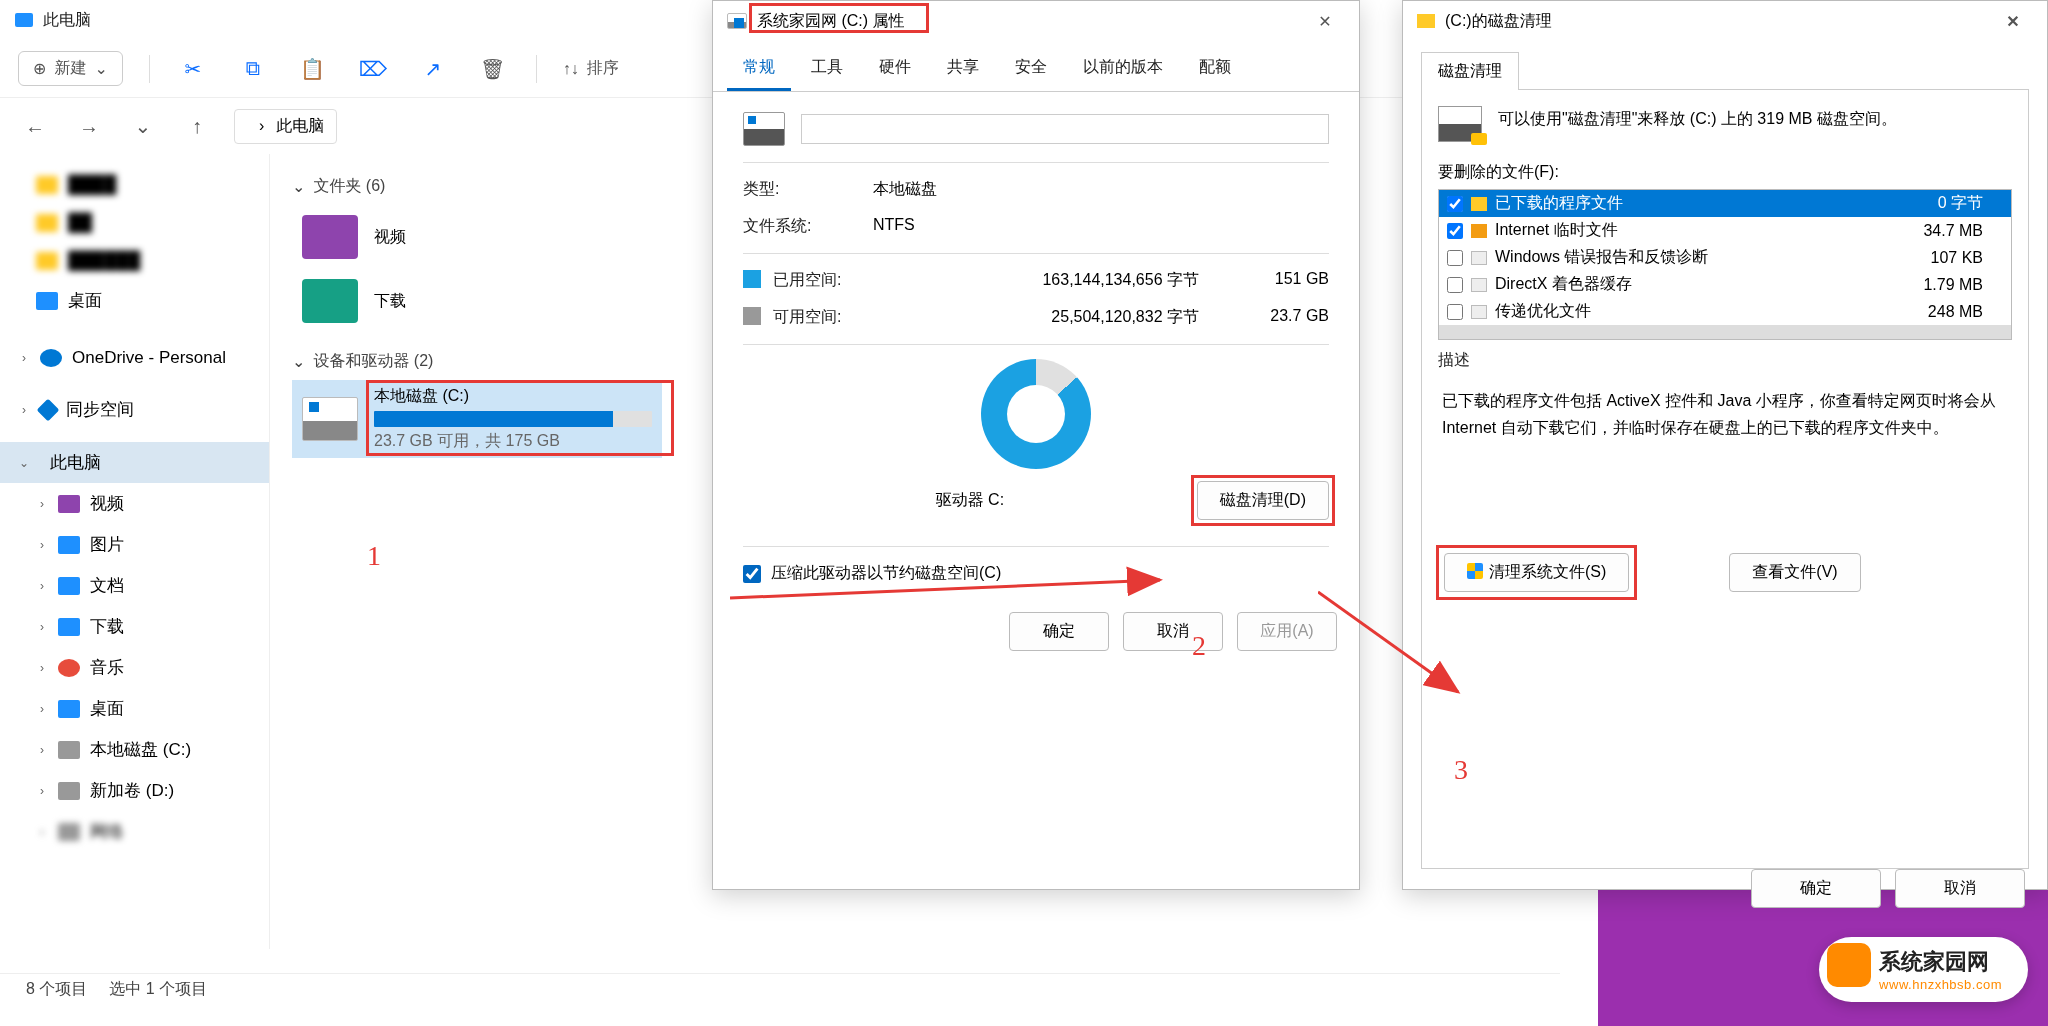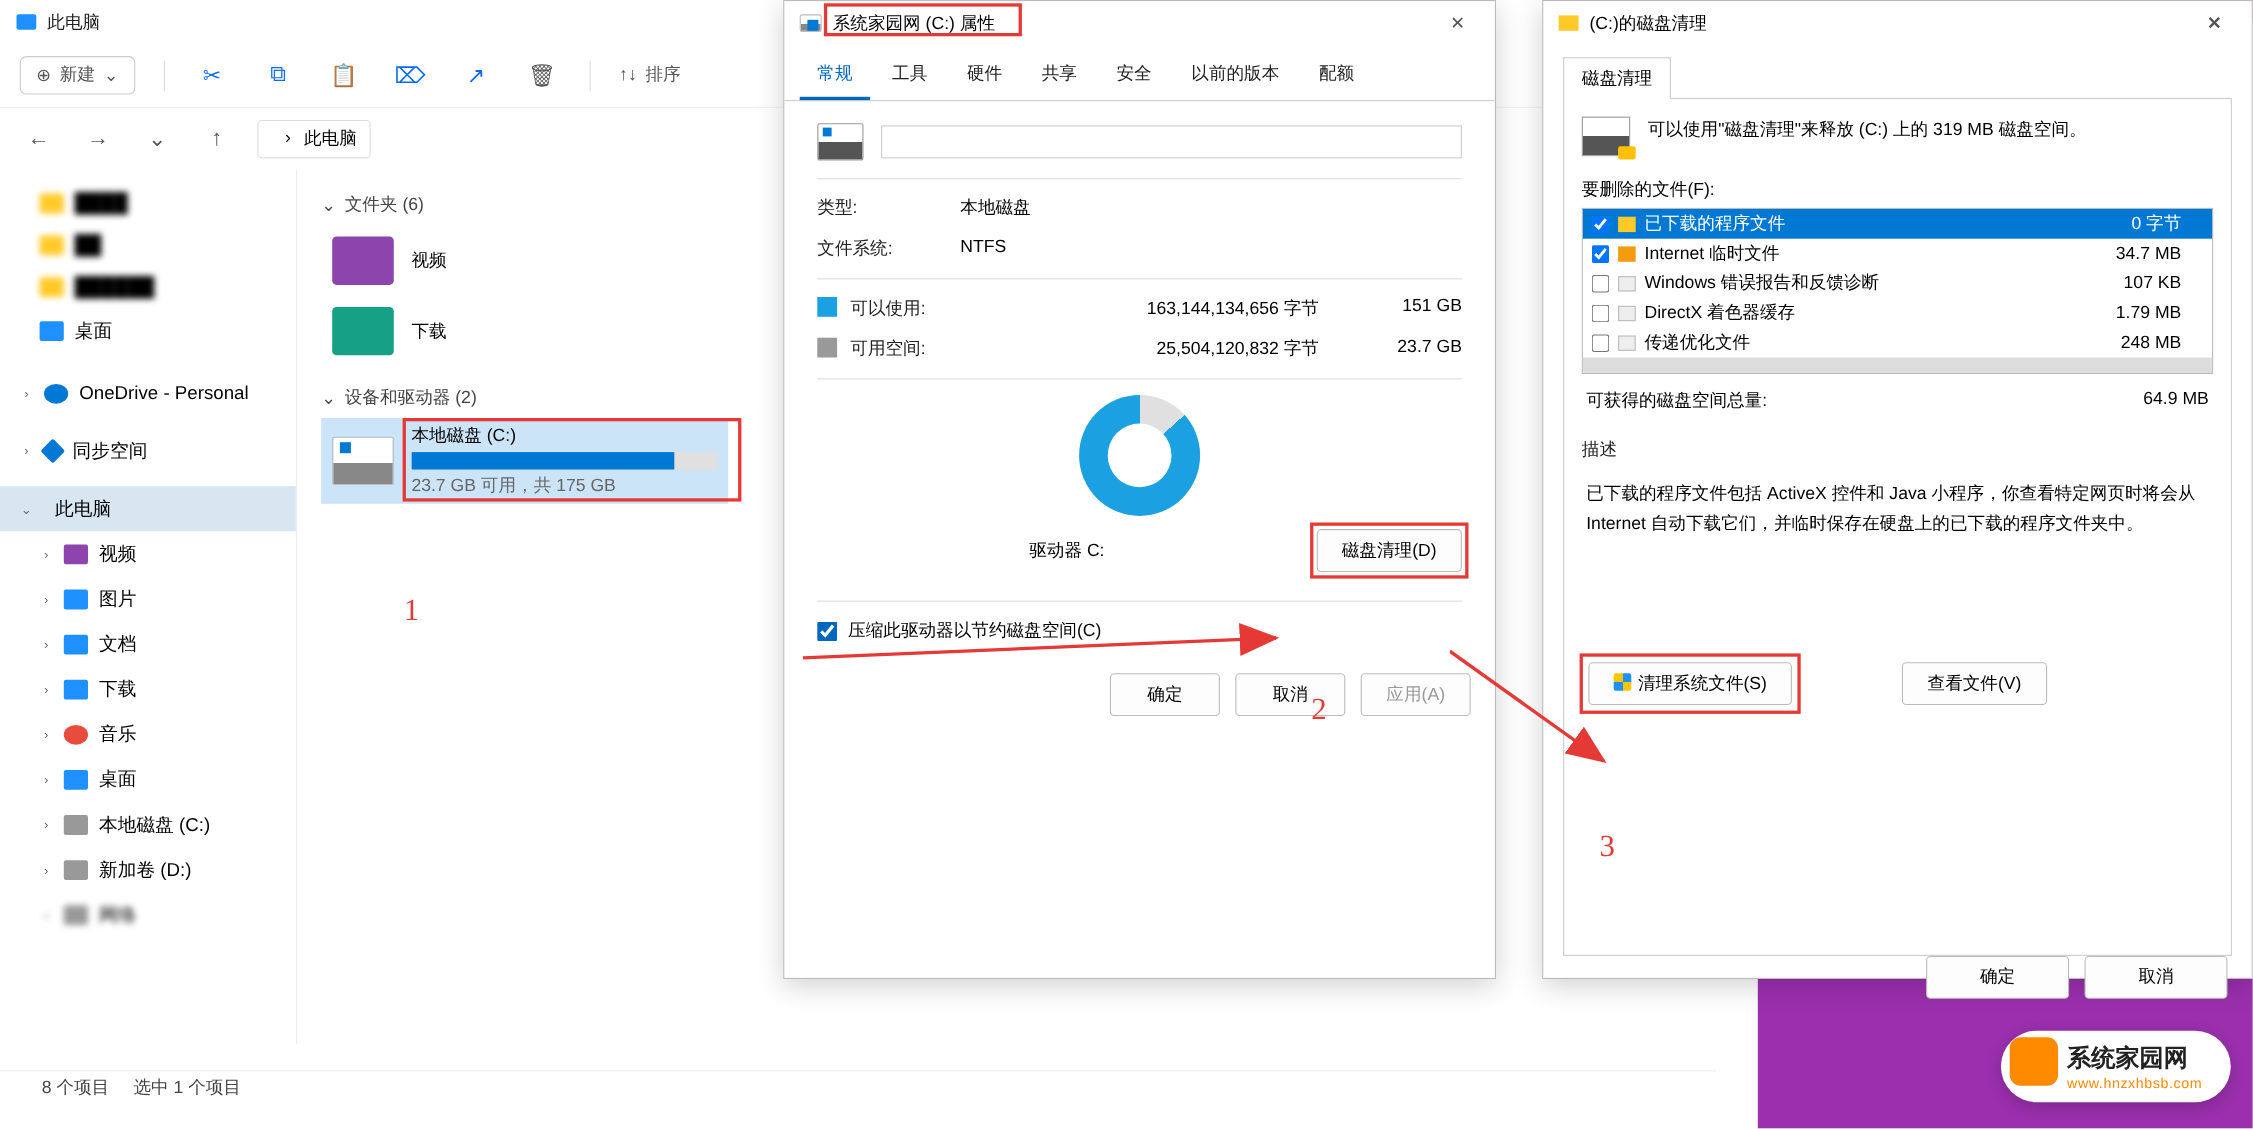--- a/index.html
+++ b/index.html
@@ -301,7 +301,7 @@
     <div class="hr"></div>
     <div class="kv">
         <span class="sq blue"></span>
-        <span class="k" style="width:112px">可以使用:</span>
+        <span class="k" style="width:112px">已用空间:</span>
         <span class="v1" style="text-align:right;padding-right:30px">163,144,134,656 字节</span>
         <span class="v2">151 GB</span>
       </div>

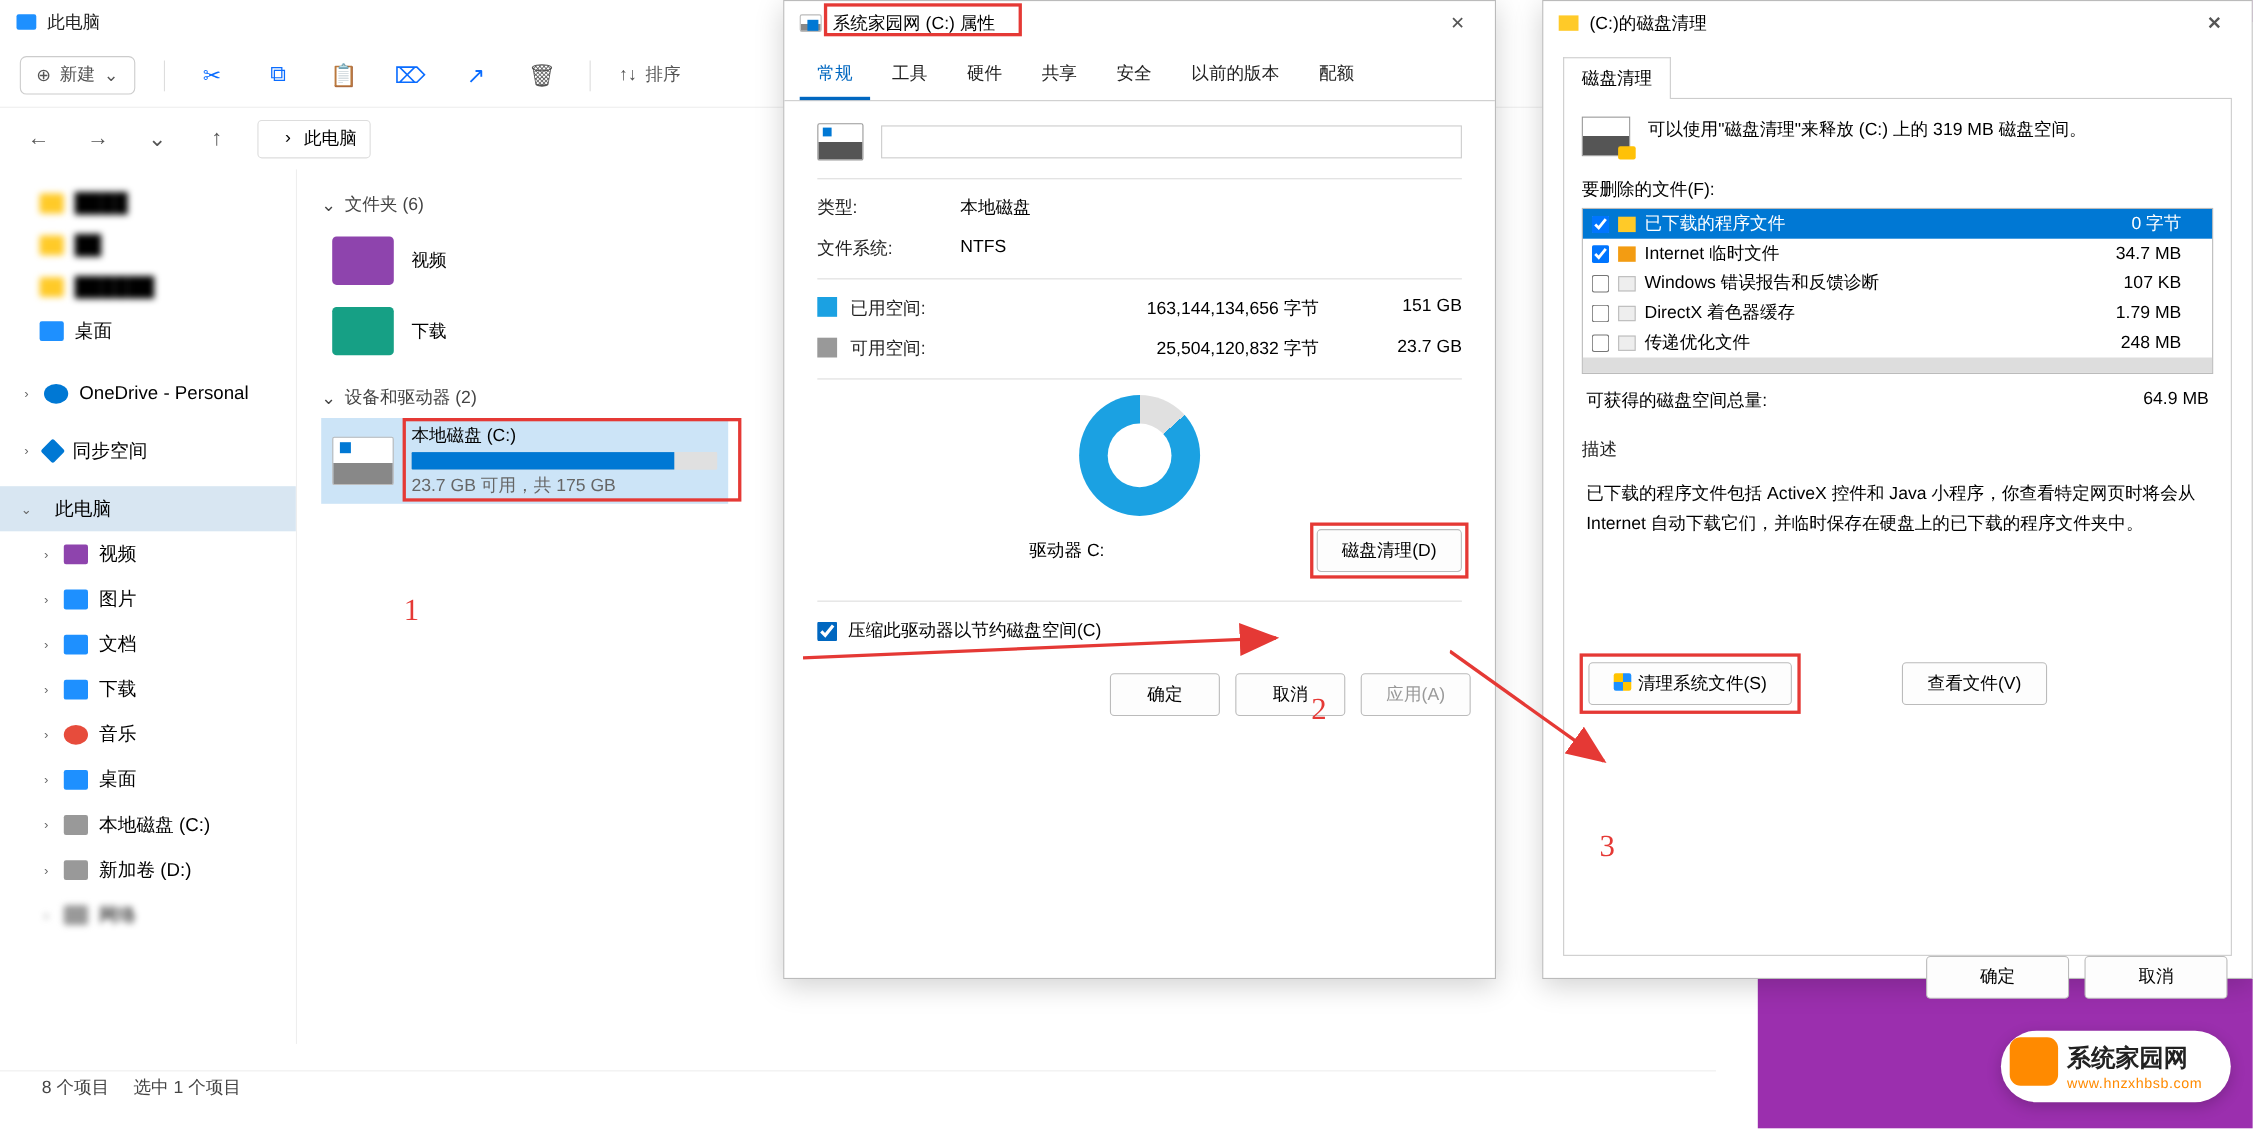--- a/index.html
+++ b/index.html
@@ -391,10 +391,6 @@
         </label>
       <div class="scroll-stub"></div>
     </div>
-    <div class="gain-row">
-      <span>可获得的磁盘空间总量:</span>
-      <span>64.9 MB</span>
-    </div>
     <div class="fieldset-title">描述</div>
     <div class="desc-box">已下载的程序文件包括 ActiveX 控件和 Java 小程序，你查看特定网页时将会从 Internet 自动下载它们，并临时保存在硬盘上的已下载的程序文件夹中。</div>
     <div class="clean-btns">

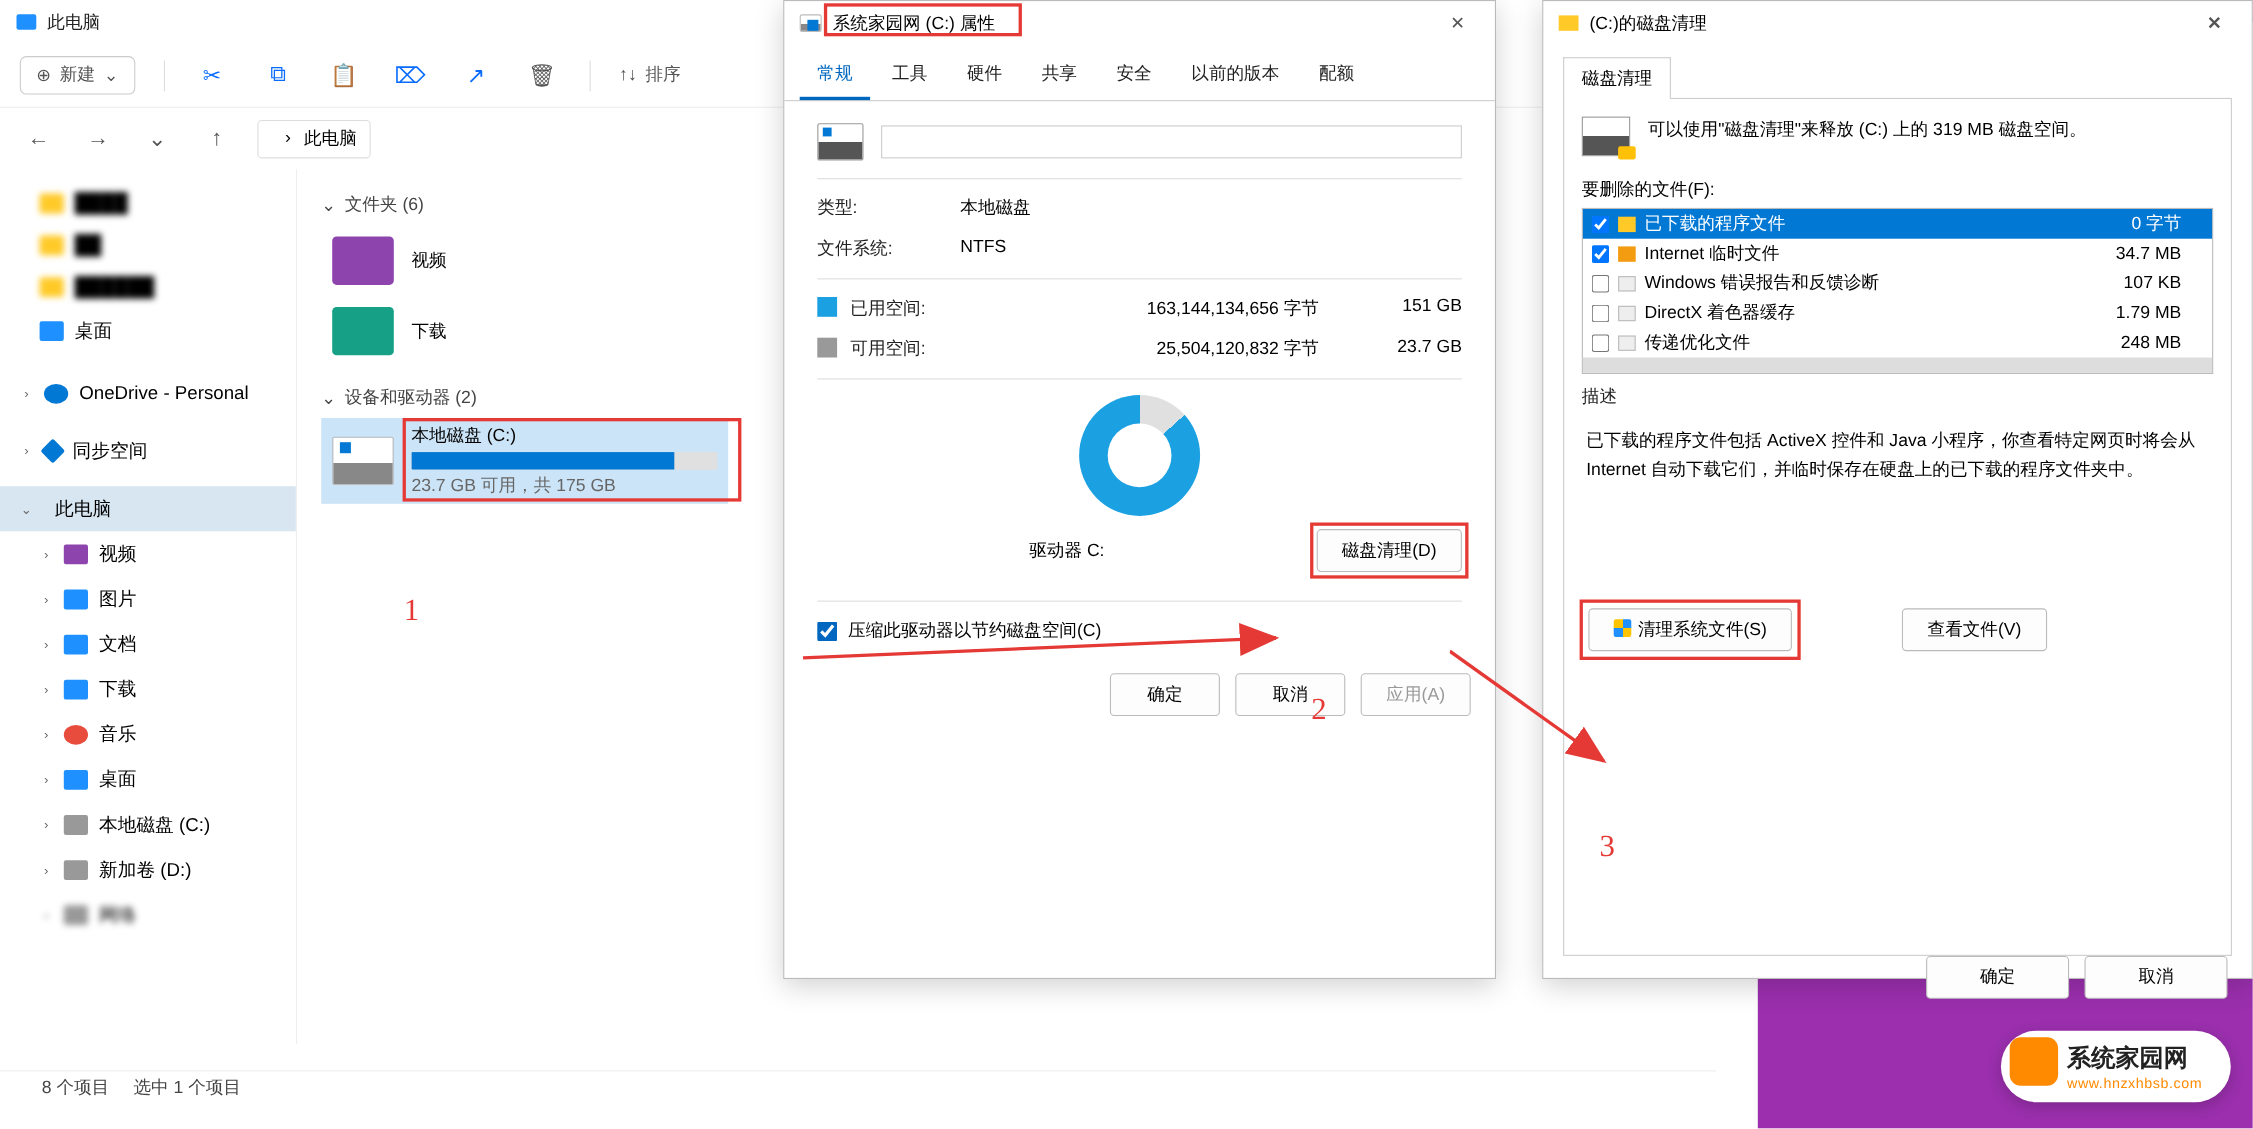--- a/index.html
+++ b/index.html
@@ -45,7 +45,7 @@
 .red-box { position: absolute; border: 3px solid #e53935; pointer-events: none; }
 .red-text { position: absolute; color: #e53935; font-size: 28px; font-family: serif; }
 .red-arrow { position: absolute; pointer-events: none; }
-.status-bar { position: absolute; bottom: 0; left: 0; right: 0; height: 32px; padding: 0 38px; display: flex; align-items: center; gap: 22px; color: #444; border-top: 1px solid #eee; }
+.status-bar { position: absolute; bottom: 0; left: 0; right: 0; height: 32px; padding: 0 26px; display: flex; align-items: center; gap: 22px; color: #444; border-top: 1px solid #eee; }
 
 
 .dlg { position: absolute; background: #fff; border: 1px solid #bbb; box-shadow: 0 6px 24px rgba(0,0,0,.18); }

